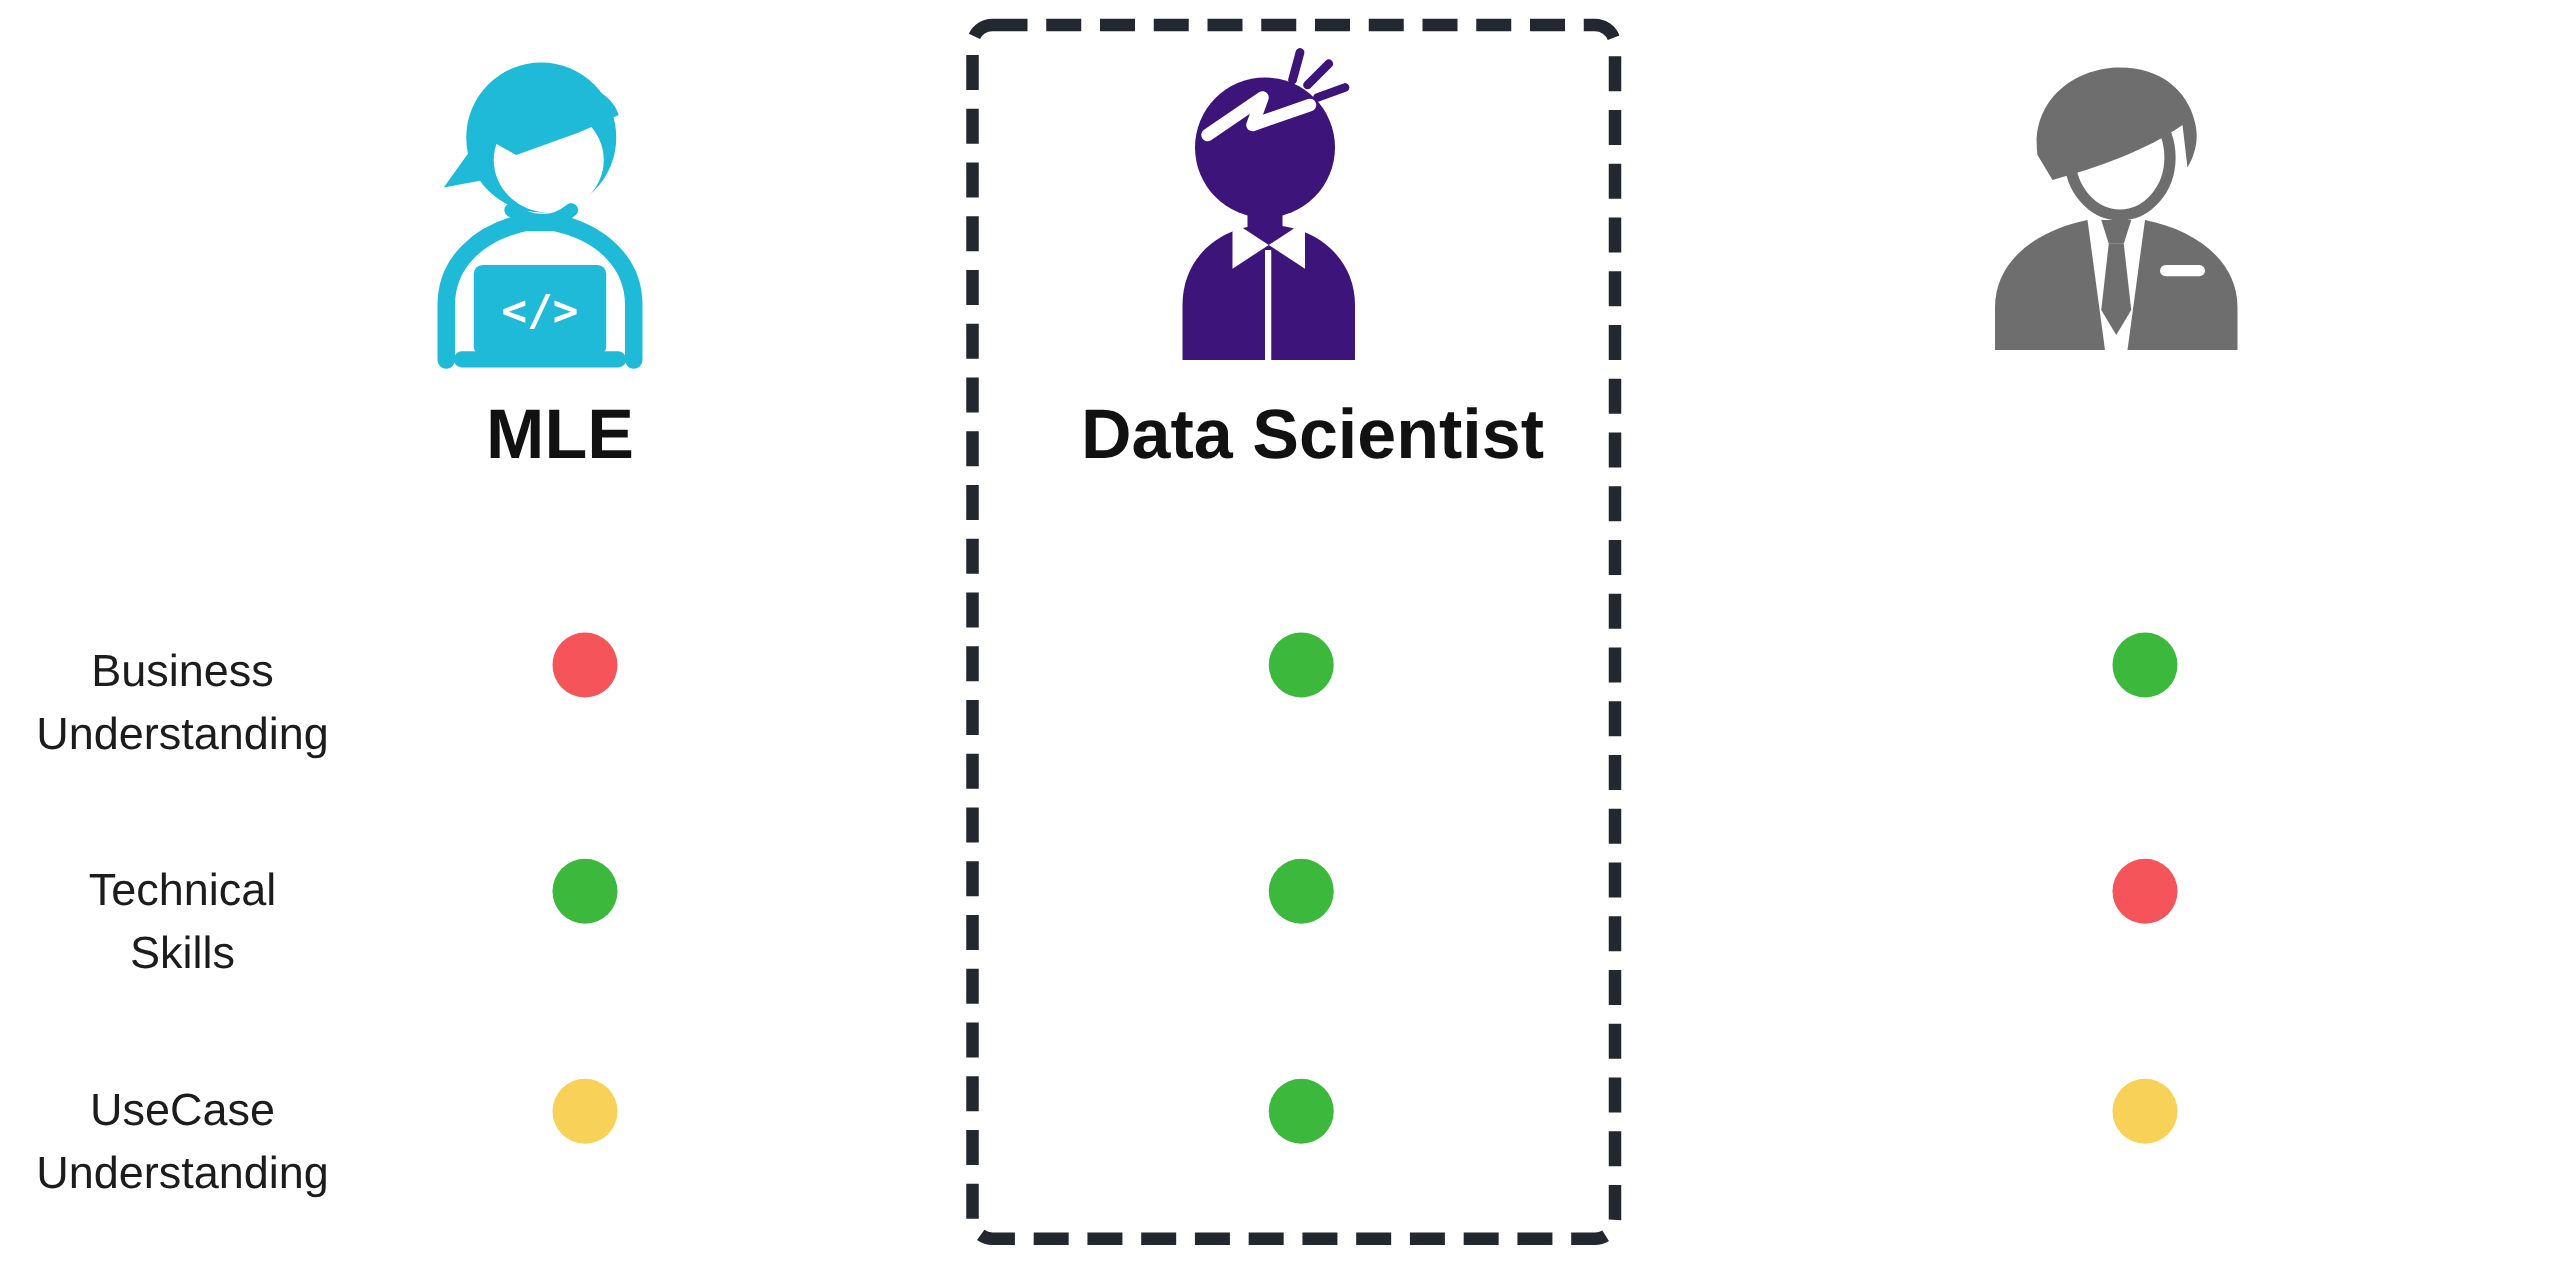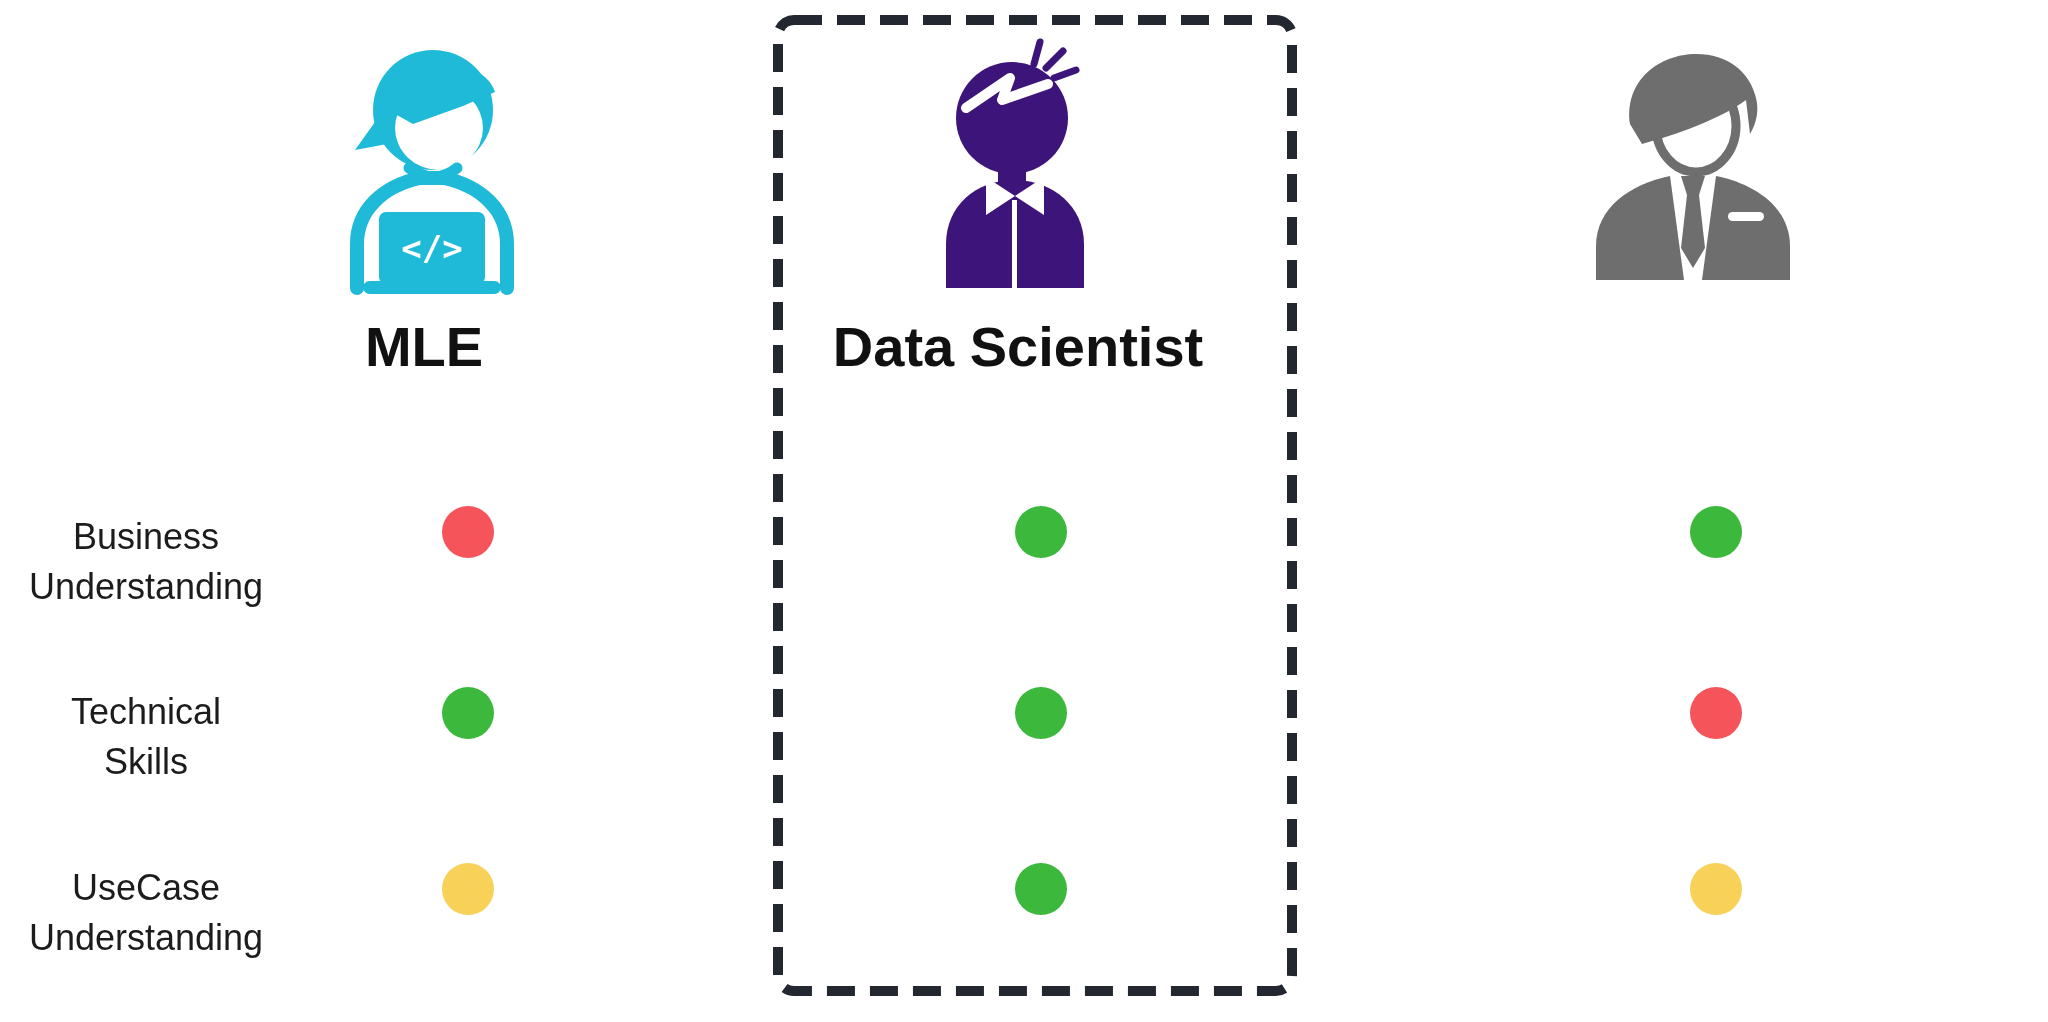--- a/index.html
+++ b/index.html
@@ -27,7 +27,7 @@
     color: #111;
     text-align: center;
   }
-  .h-mle { left: 424px; }
+  .h-mle { left: 448px; }
   .h-ds  { left: 1018px; }
   .h-bs  { left: 1731px; }
   .rowlabel {

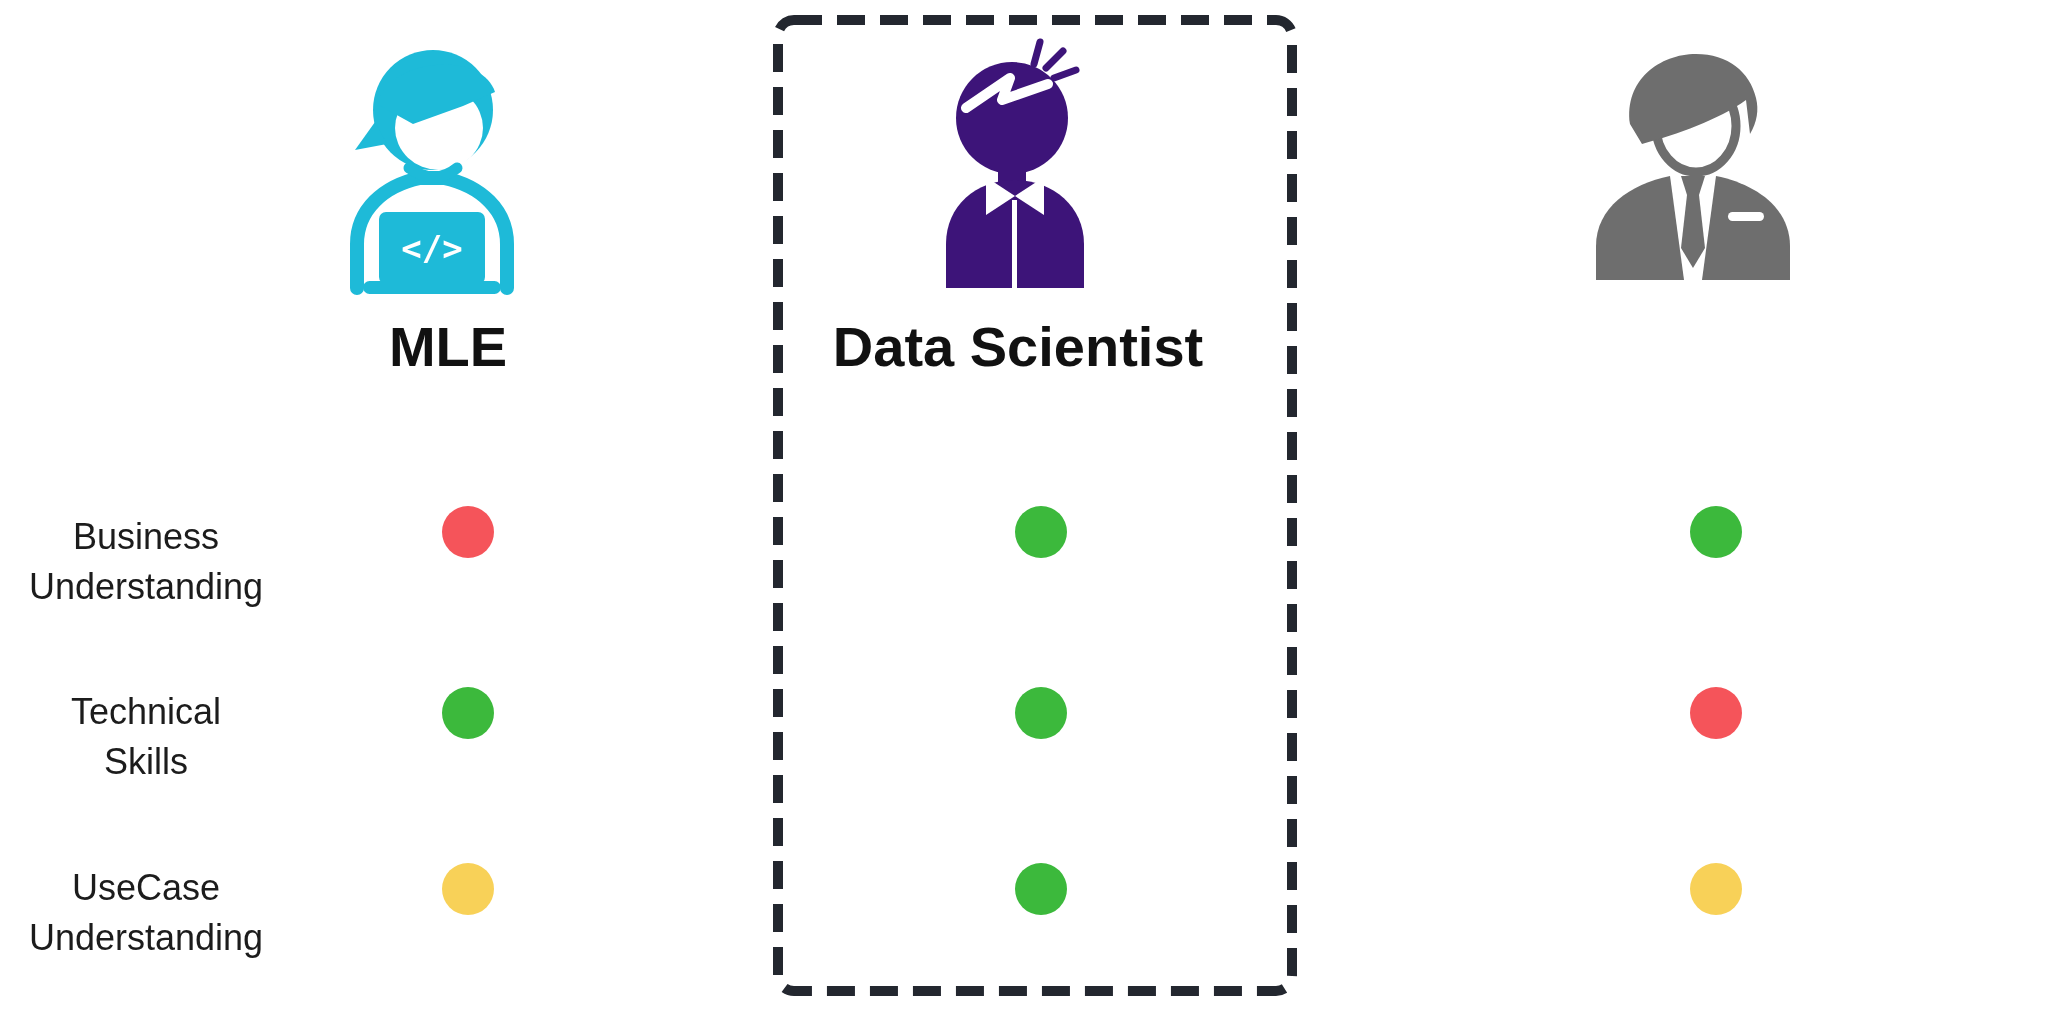--- a/index.html
+++ b/index.html
@@ -28,7 +28,7 @@
     text-align: center;
   }
   .h-mle { left: 448px; }
-  .h-ds  { left: 1018px; }
+  .h-ds  { left: 1050px; }
   .h-bs  { left: 1731px; }
   .rowlabel {
     position: absolute;

